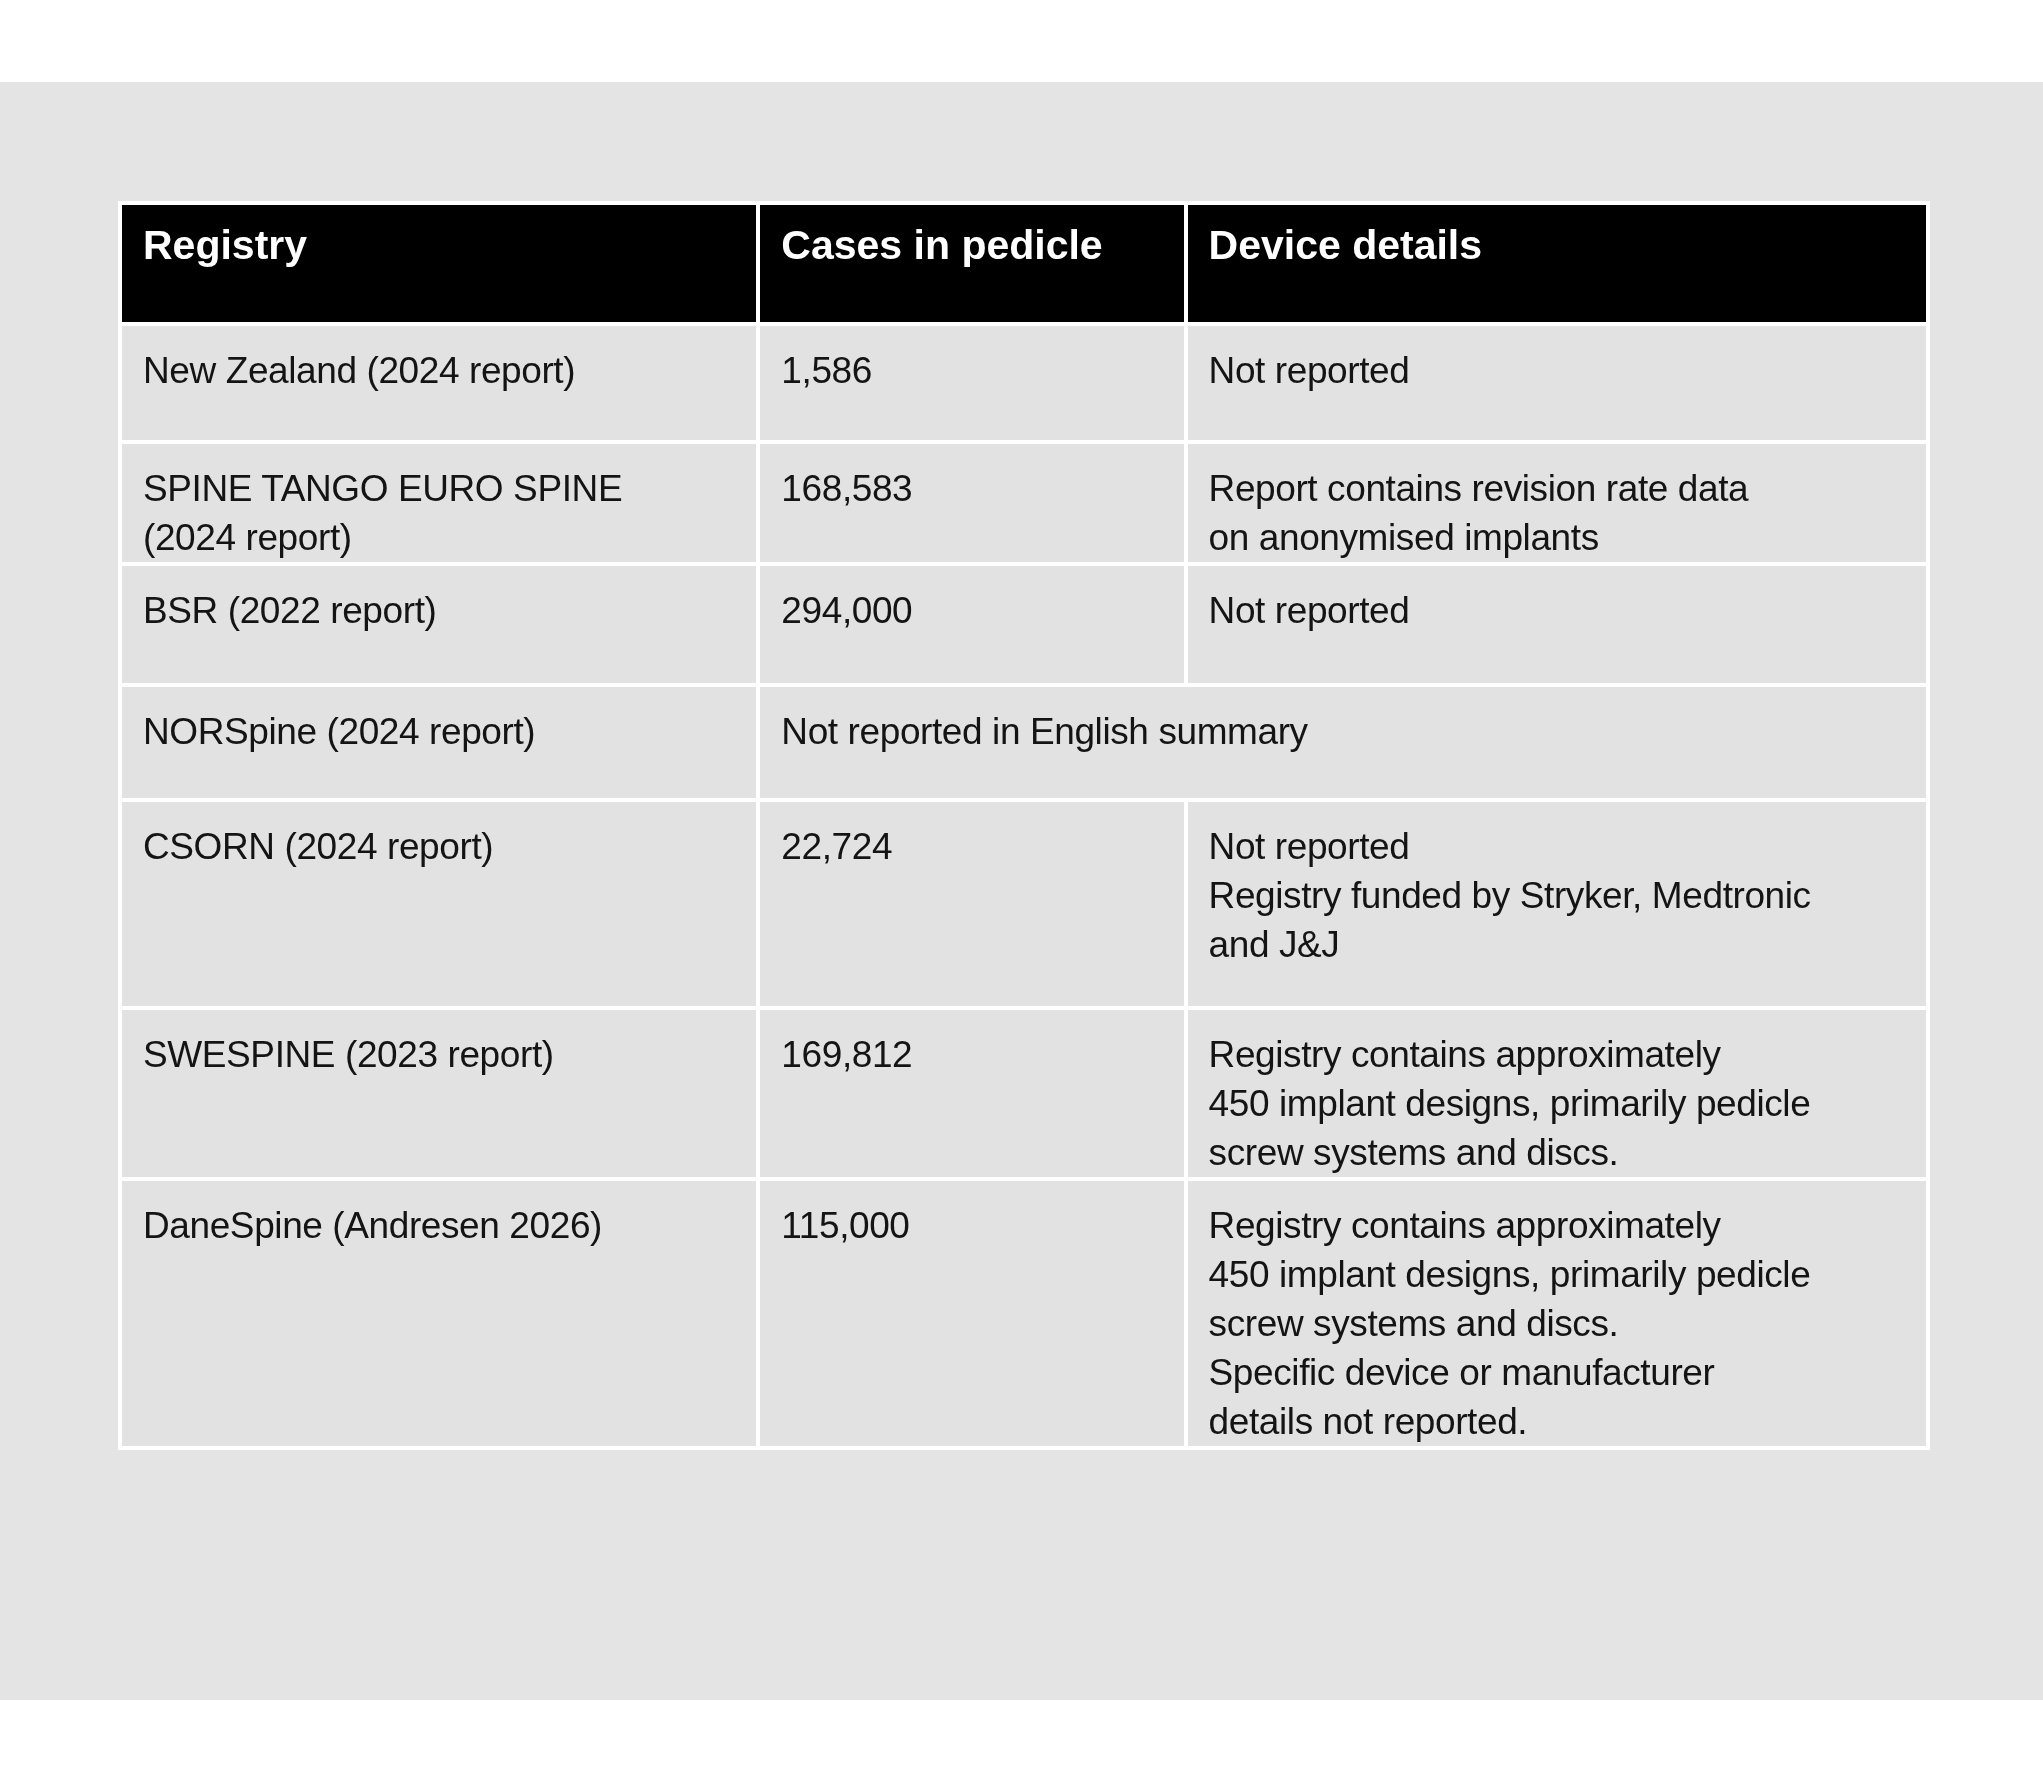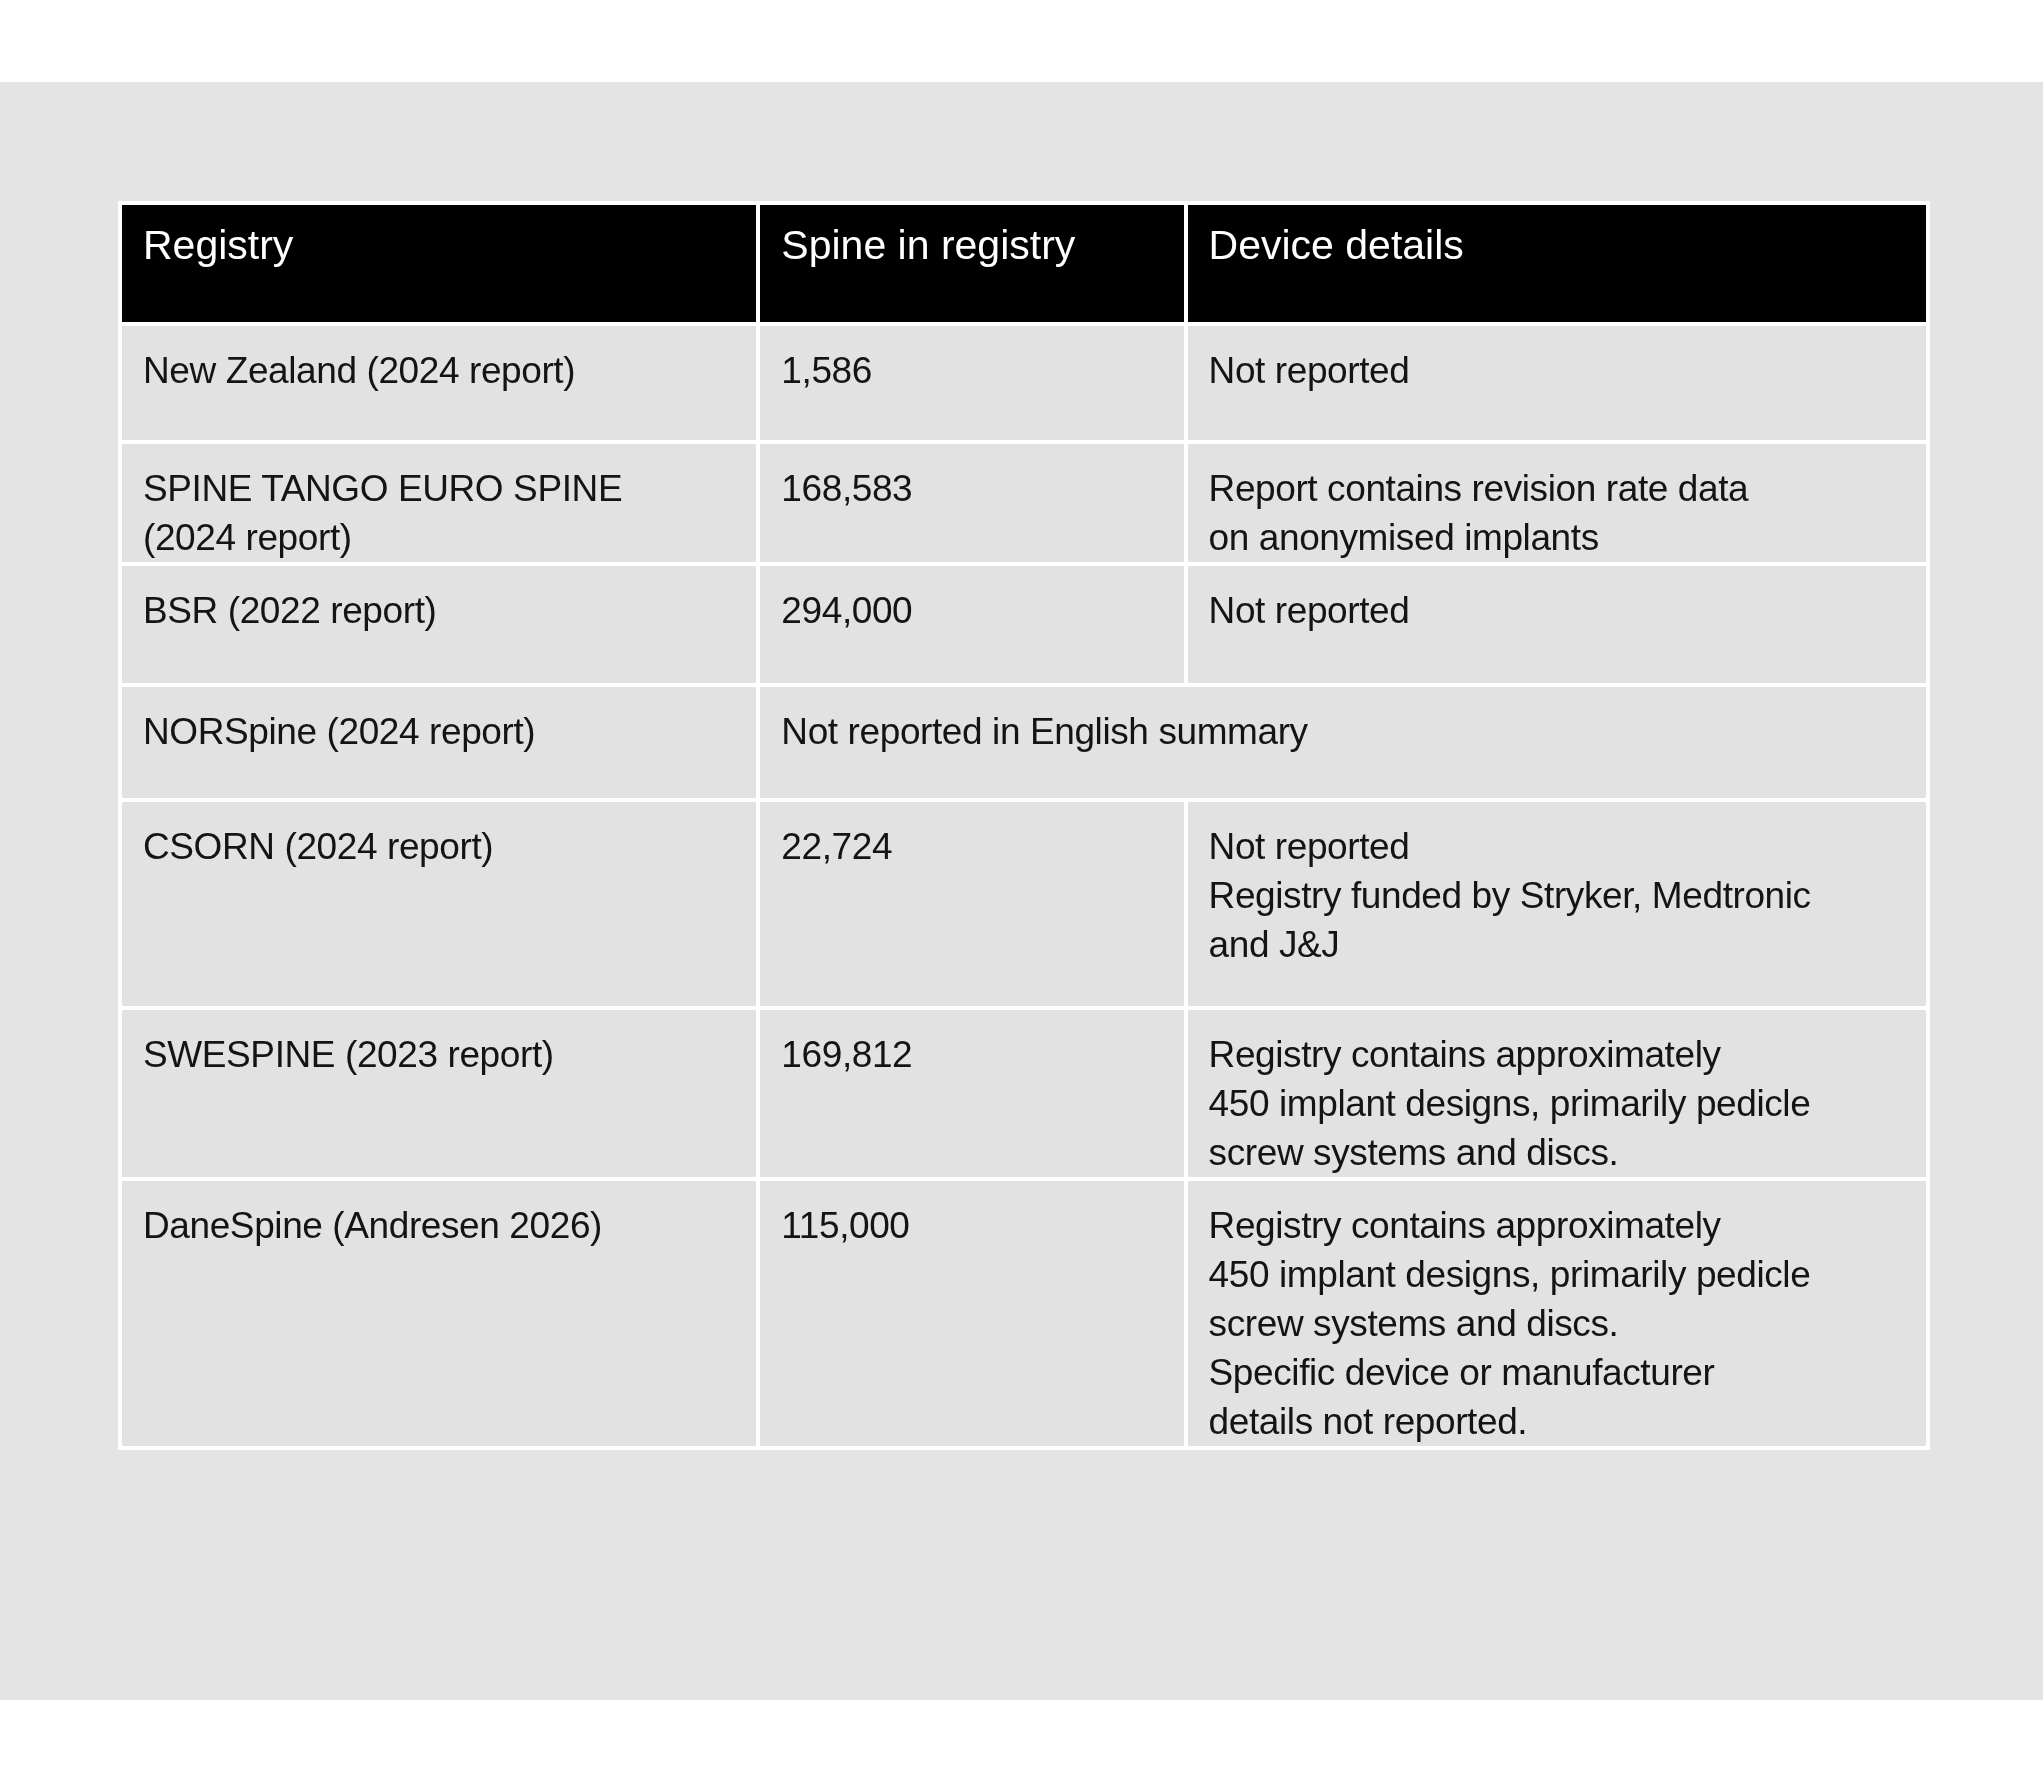--- a/index.html
+++ b/index.html
@@ -44,7 +44,7 @@
     background: #000000;
     color: #ffffff;
     font-size: 41px;
-    font-weight: normal;
+    font-weight: bold;
     padding: 16px 8px 0 21px;
     line-height: 49px;
     letter-spacing: 0px;

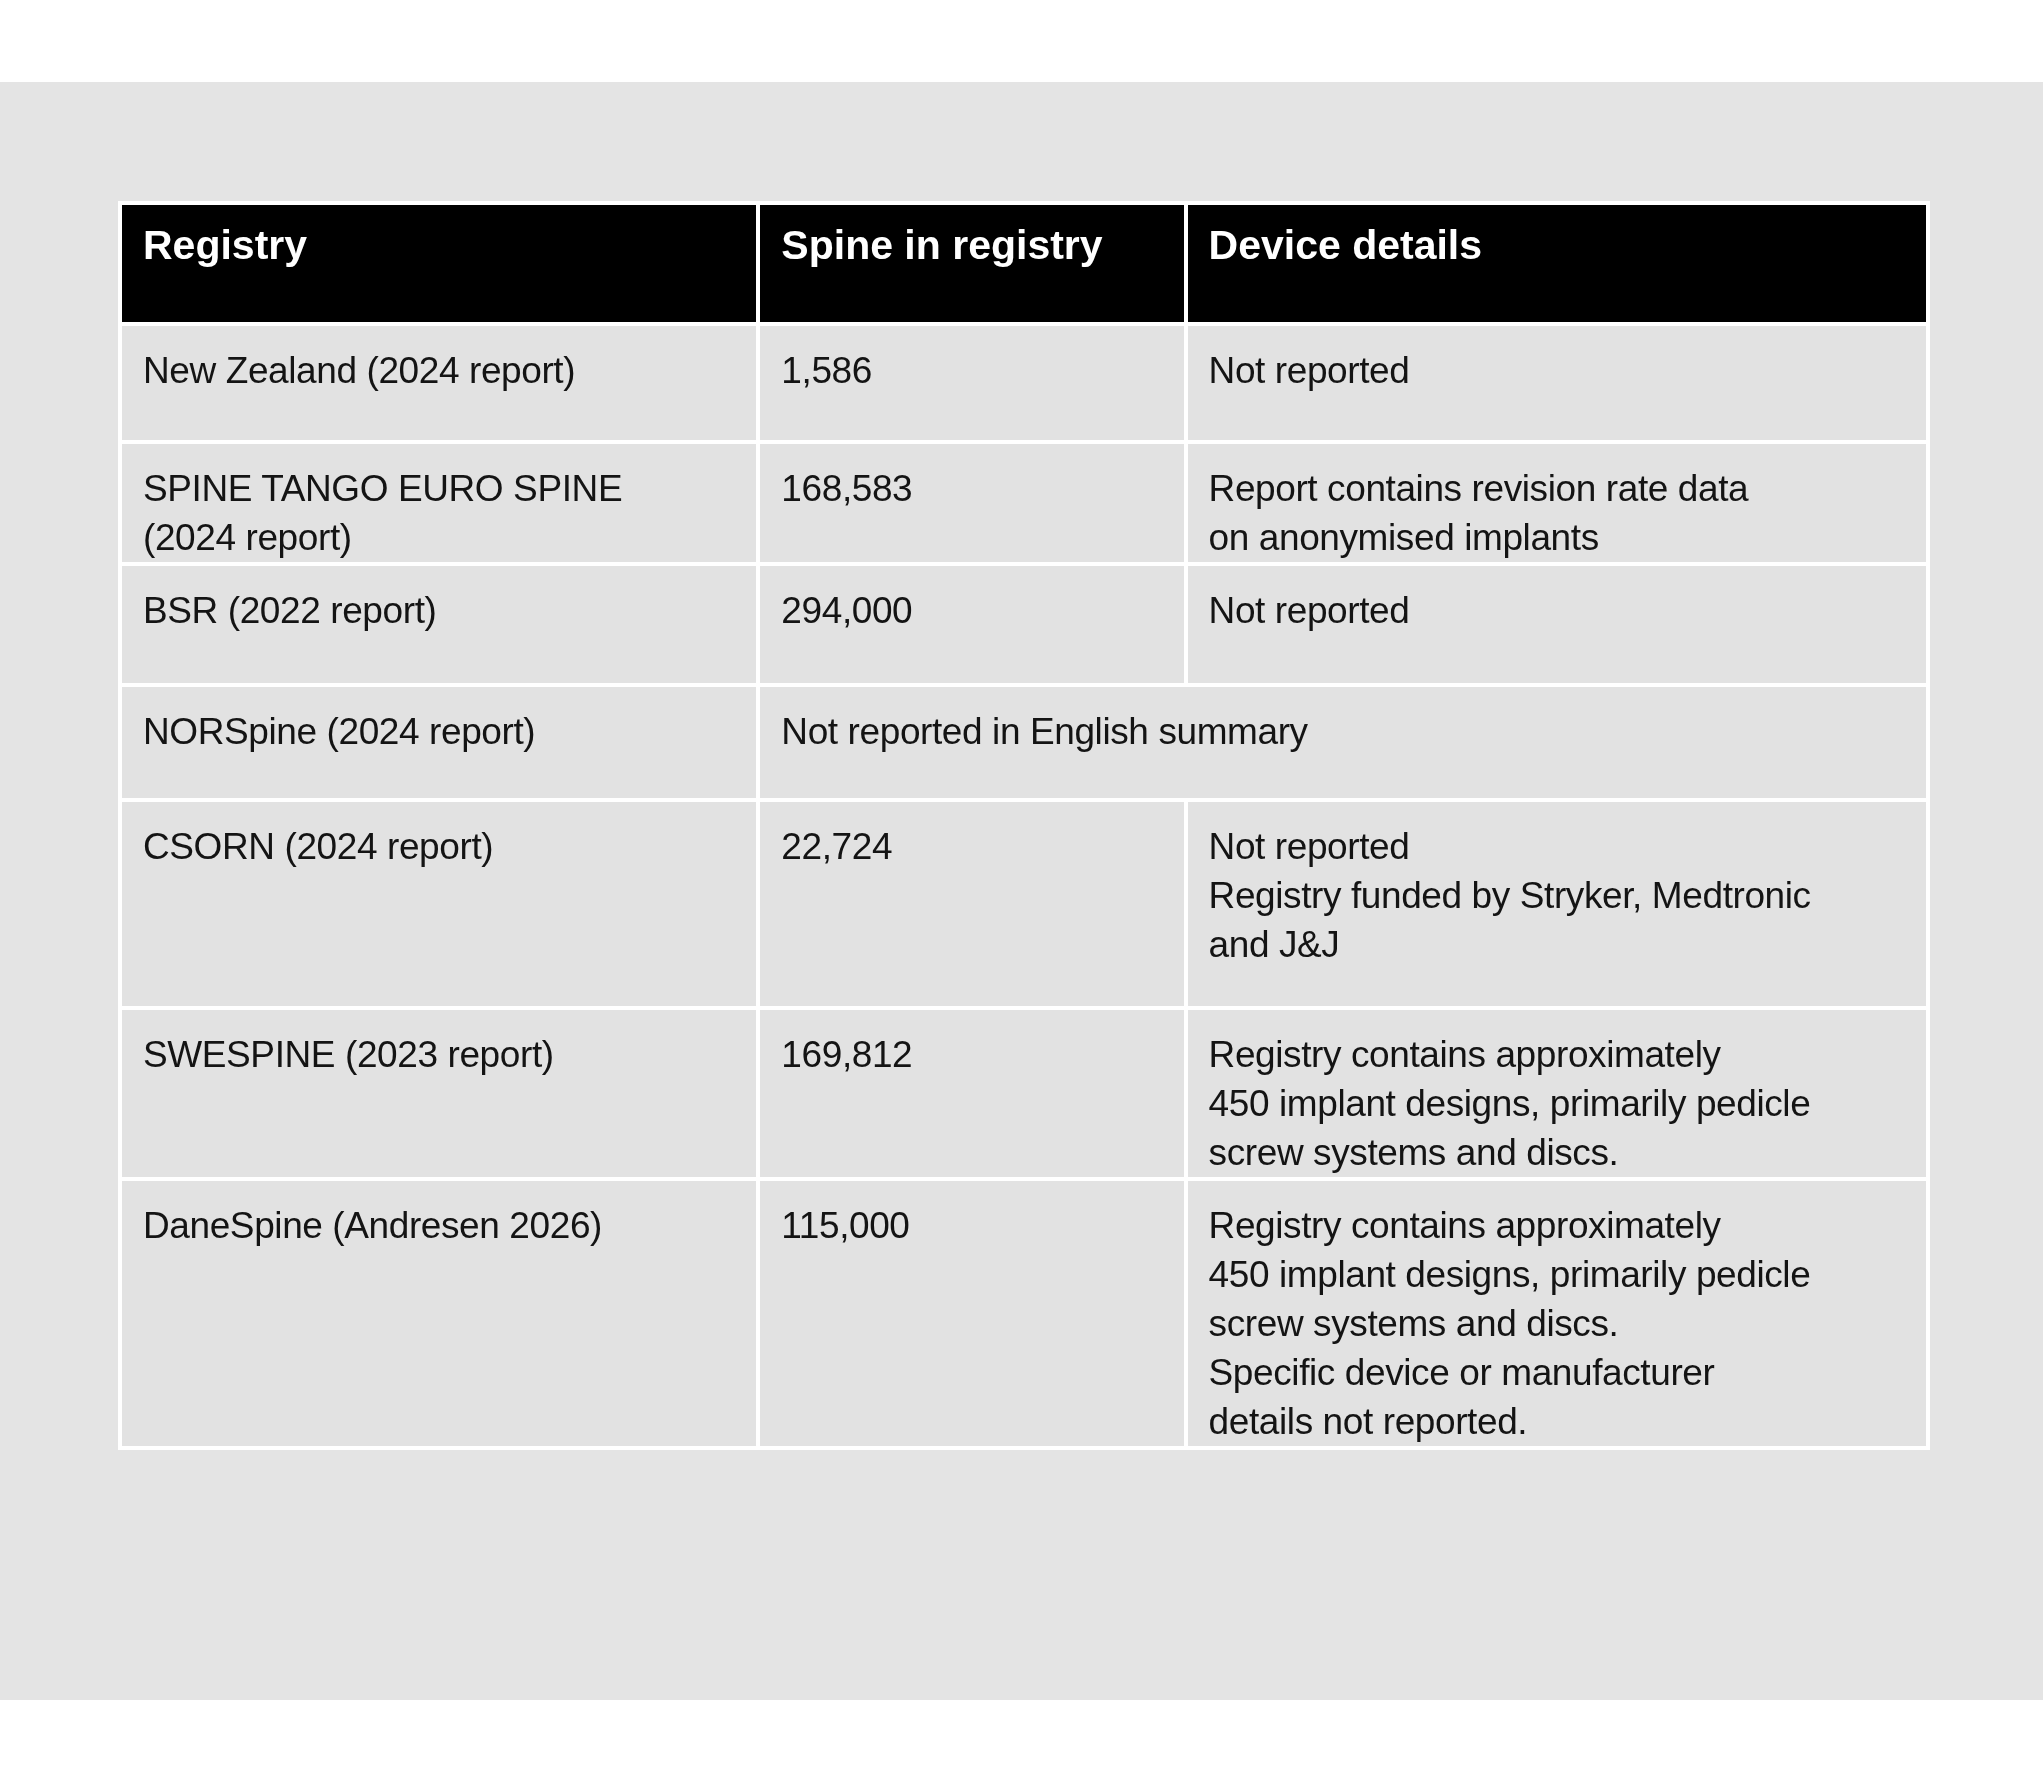--- a/index.html
+++ b/index.html
@@ -83,7 +83,7 @@
   <tbody>
       <tr class="hrow">
     <th>Registry</th>
-    <th>Spine in registry</th>
+    <th>Cases in pedicle</th>
     <th>Device details</th>
   </tr>
   <tr class="r0">

